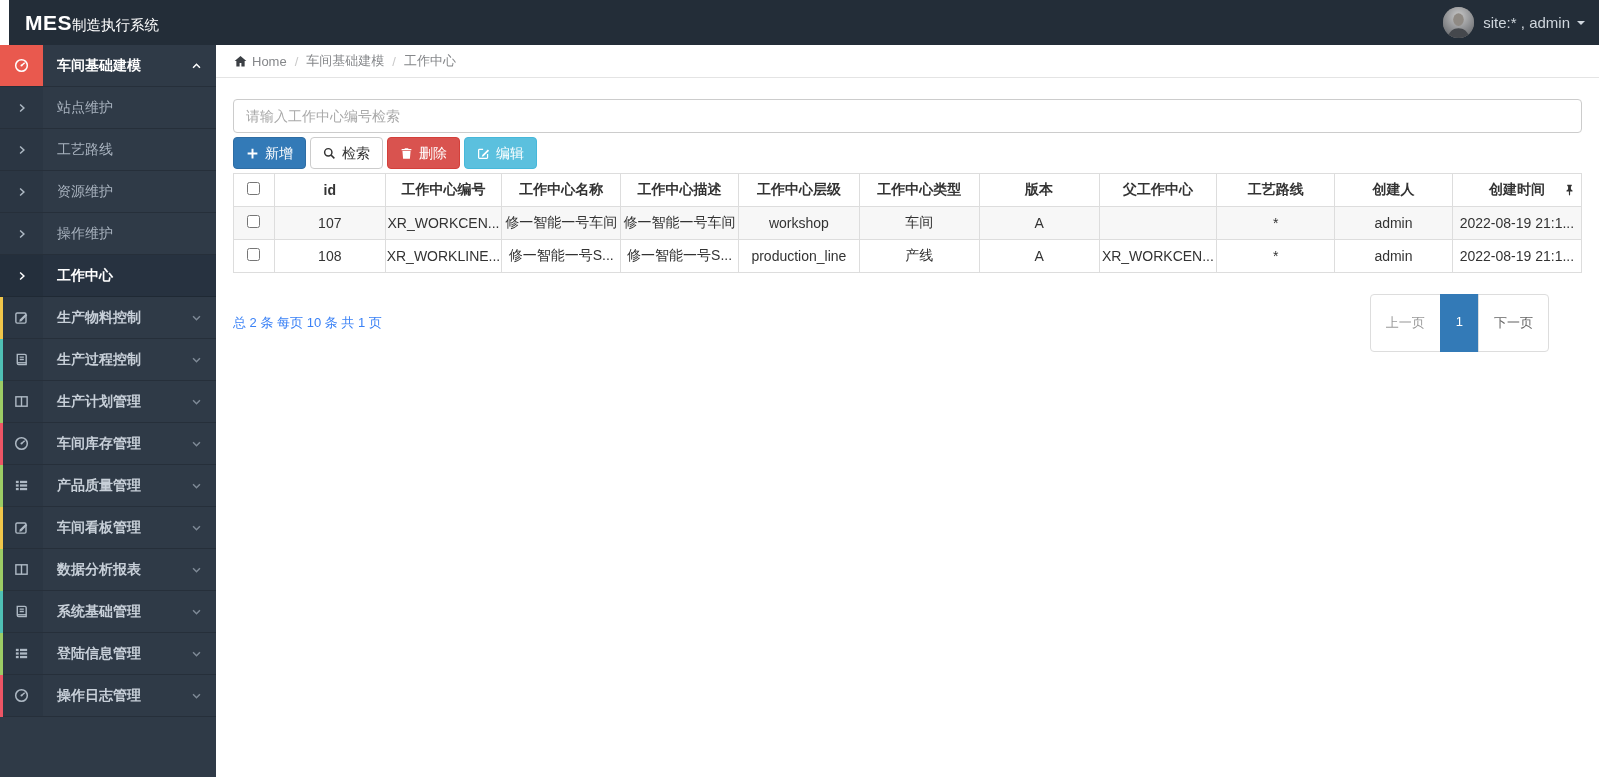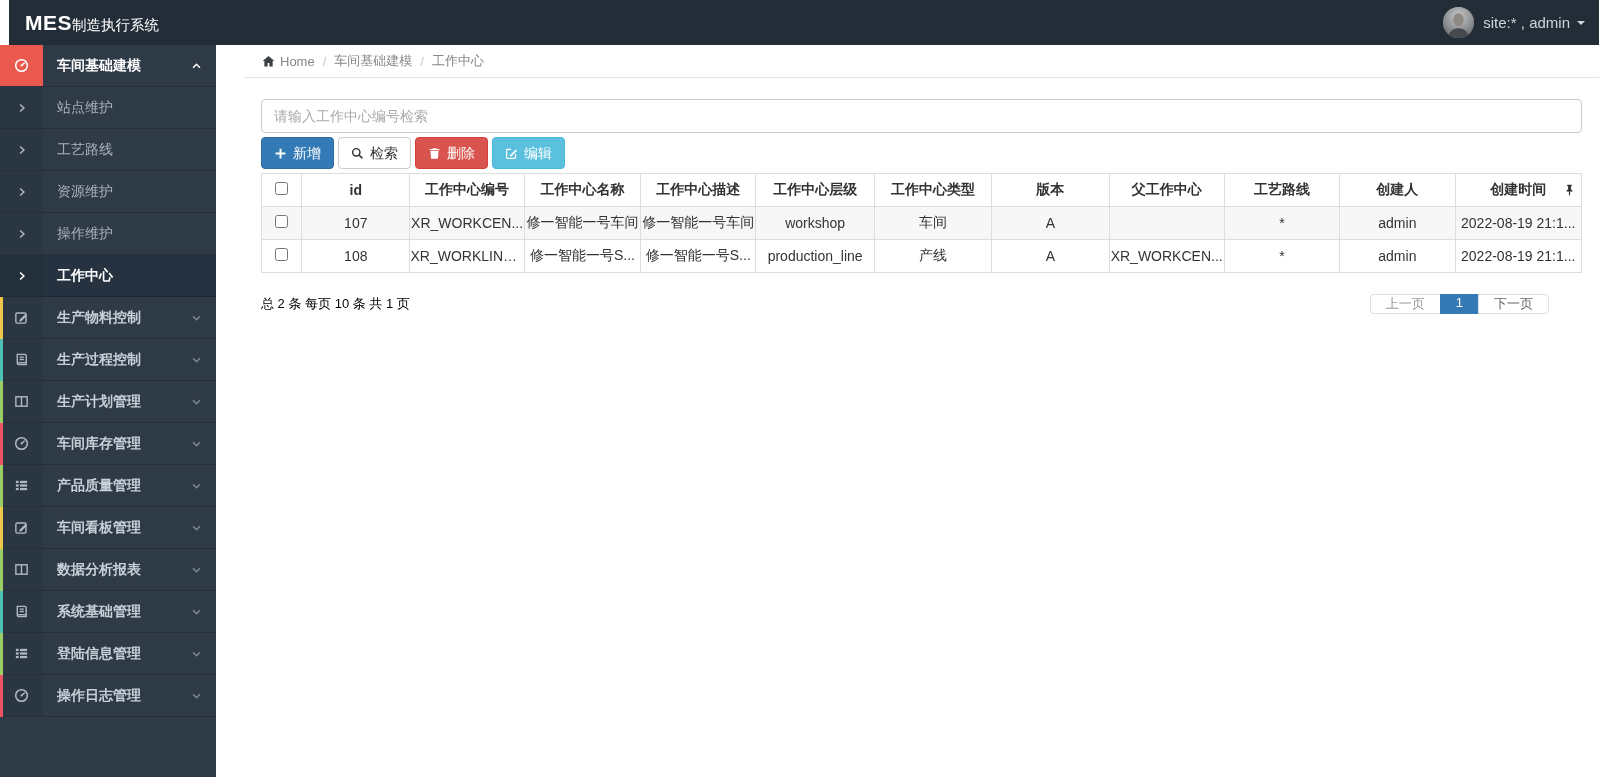--- a/index.html
+++ b/index.html
@@ -38,7 +38,7 @@
   .strip-red    { background:#ed5565; }
 
   
-  .main { position:absolute; left:216px; top:45px; right:0; bottom:0; background:#fff; overflow:hidden;margin-left:28px; }
+  .main { position:absolute; left:216px; top:45px; right:0; bottom:0; background:#fff; overflow:hidden; }
   .breadcrumb { height:33px; display:flex; align-items:center; padding:0 18px; border-bottom:1px solid #e4e4e4; font-size:13px; color:#85878a; background:#fff; }
   .breadcrumb .home-ic { color:#3b3f44; margin-right:5px; display:flex; }
   .breadcrumb .home-ic svg { width:13px; height:13px; }

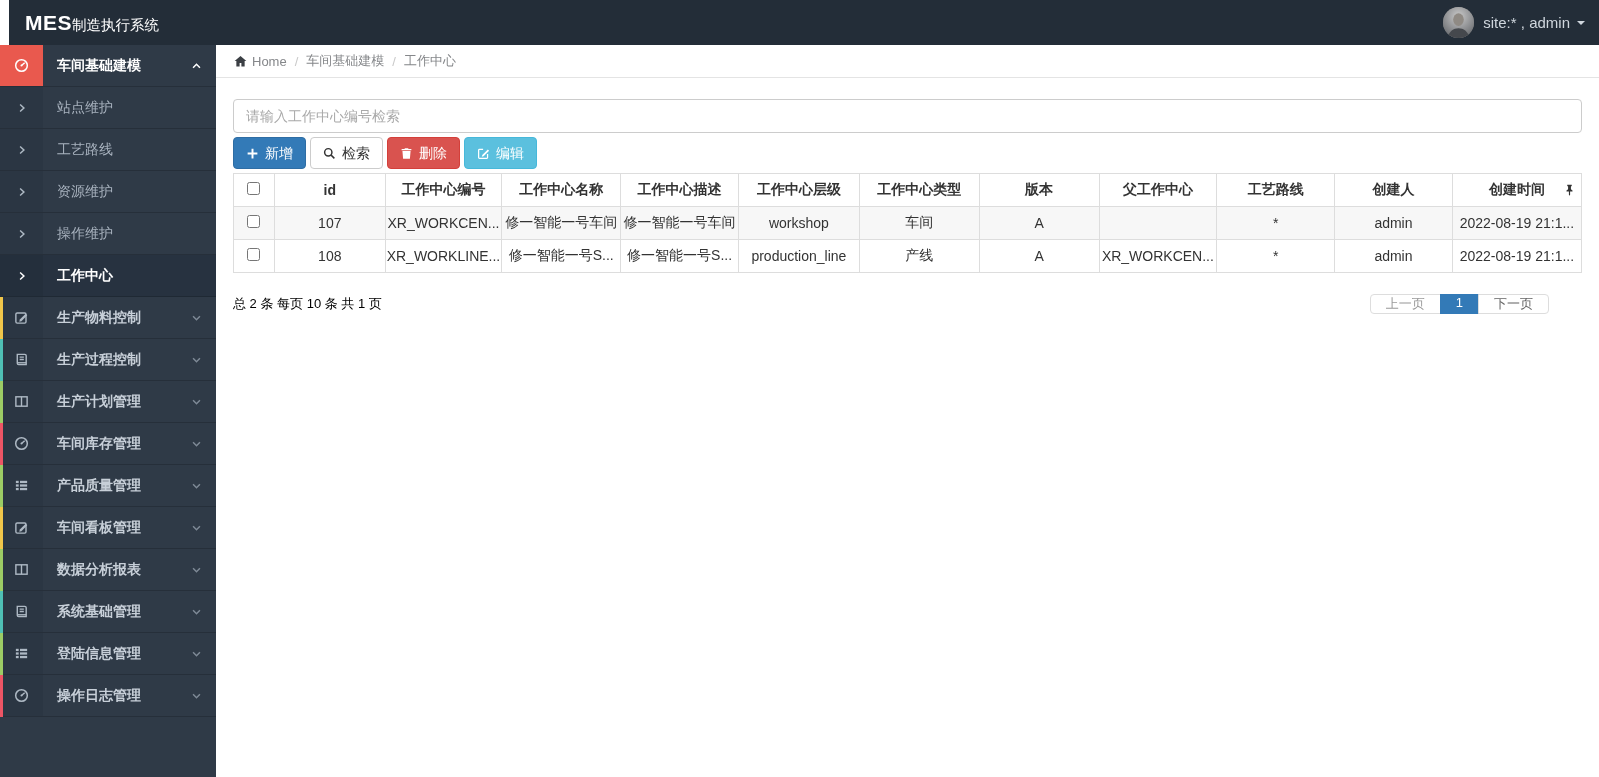--- a/index.html
+++ b/index.html
@@ -66,7 +66,7 @@
   .pin svg { width:9px; height:13px; }
 
   .pagi { display:flex; justify-content:space-between; align-items:center; margin-top:21px; }
-  .pagi-info { color:#000000; font-size:13px; }
+  .pagi-info { color:#3b82f6; font-size:13px; }
   .pager { display:inline-flex; margin-right:33px; }
   .pg { padding:0 15px; border:1px solid #ddd; margin-left:-1px; font-size:13px; background:#fff; cursor:pointer; }
   .pg-prev { border-radius:4px 0 0 4px; color:#9a9a9a; margin-left:0; }

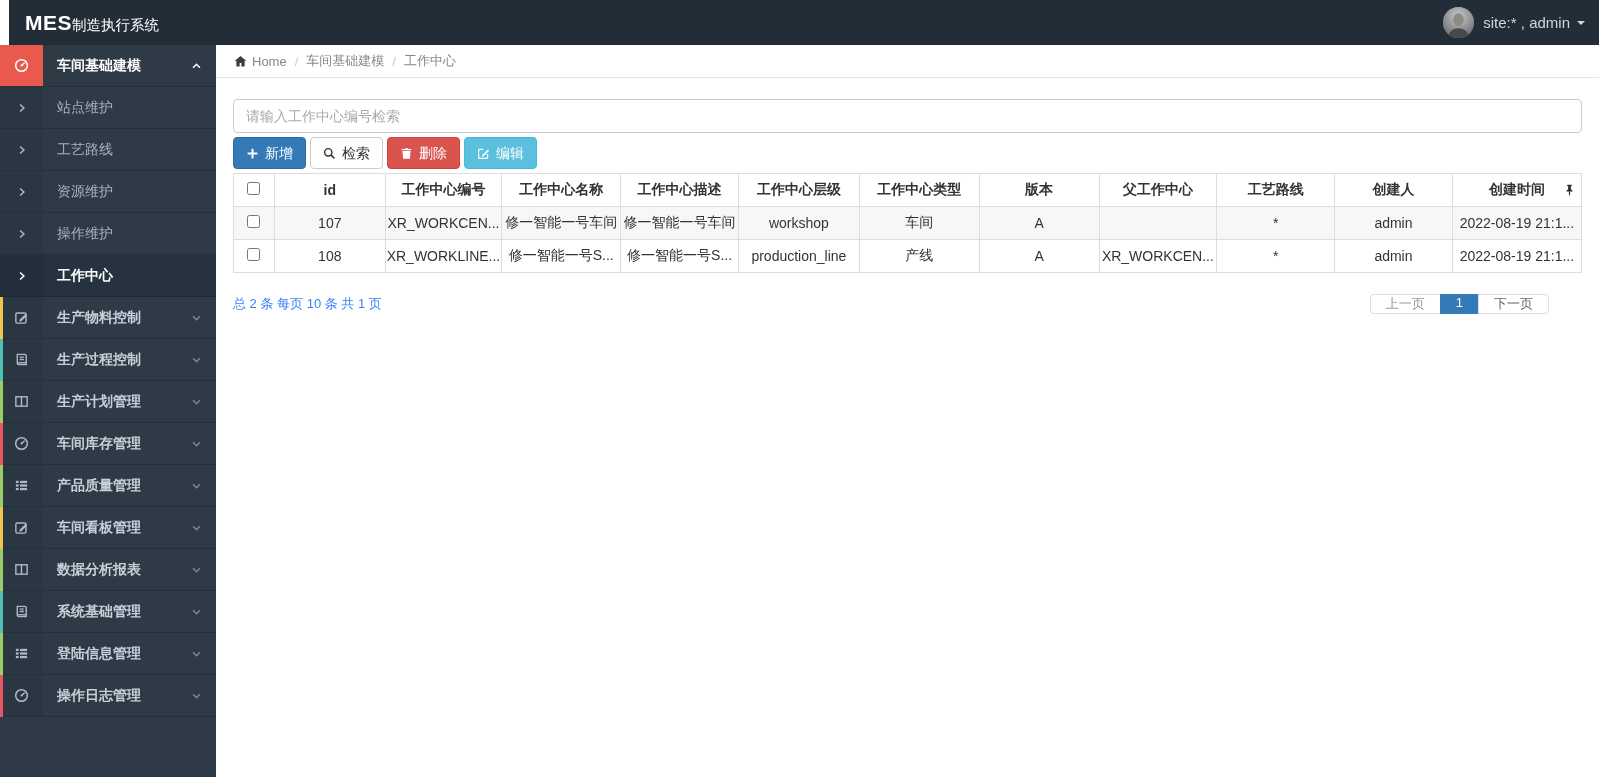--- a/index.html
+++ b/index.html
@@ -68,7 +68,7 @@
   .pagi { display:flex; justify-content:space-between; align-items:center; margin-top:21px; }
   .pagi-info { color:#3b82f6; font-size:13px; }
   .pager { display:inline-flex; margin-right:33px; }
-  .pg { padding:0 15px; border:1px solid #ddd; margin-left:-1px; font-size:13px; background:#fff; cursor:pointer; }
+  .pg { padding:19px 15px; border:1px solid #ddd; margin-left:-1px; font-size:13px; background:#fff; cursor:pointer; }
   .pg-prev { border-radius:4px 0 0 4px; color:#9a9a9a; margin-left:0; }
   .pg-active { background:#337ab7; border-color:#337ab7; color:#fff; cursor:default; }
   .pg-next { border-radius:0 4px 4px 0; color:#666; }

